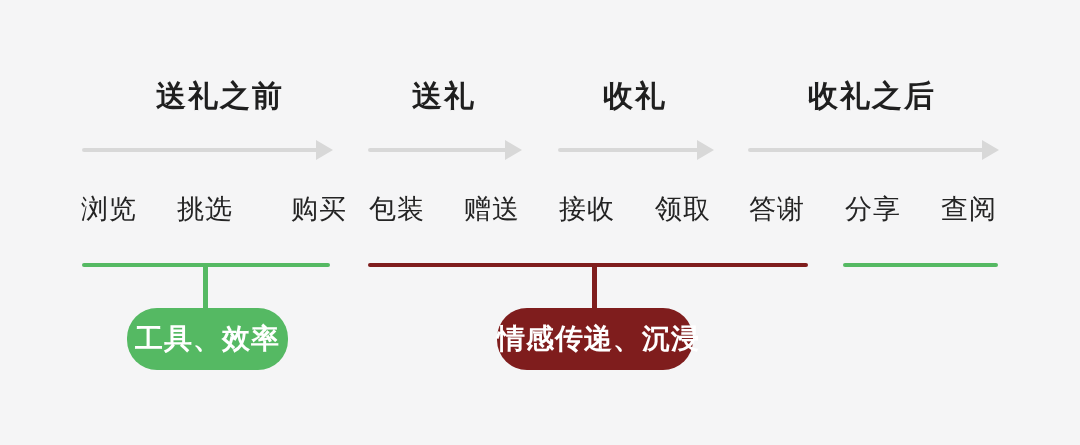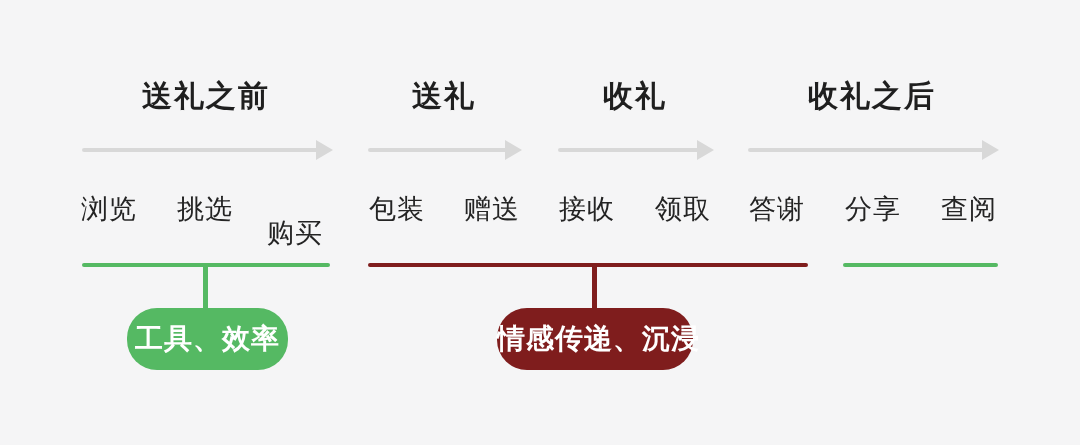--- a/index.html
+++ b/index.html
@@ -85,7 +85,7 @@
 
 <div class="canvas">
 
-  <div class="phase-title" style="left:106px; width:200px;text-align:center;">送礼之前</div>
+  <div class="phase-title" style="left:120px; width:200px;text-align:center;">送礼之前</div>
   <div class="phase-title" style="left:535px; width:200px;">收礼</div>
   <div class="phase-title" style="left:344px; width:200px;">送礼</div>
   <div class="phase-title" style="left:772px; width:200px;">收礼之后</div>

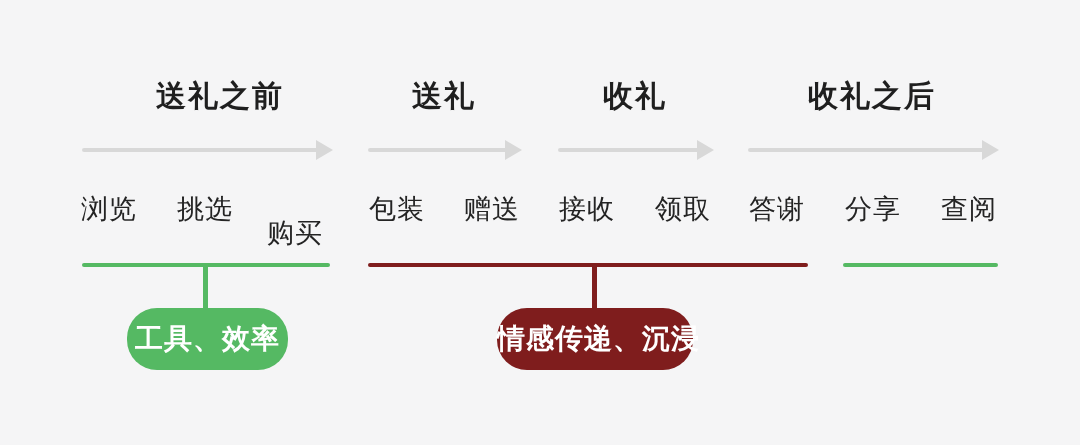--- a/index.html
+++ b/index.html
@@ -105,7 +105,7 @@
 
   <div class="step" style="left:80px;  width:58px;">浏览</div>
   <div class="step" style="left:176px; width:58px;">挑选</div>
-  <div class="step" style="left:266px; width:58px;margin-top:24px;">购买</div>
+  <div class="step" style="left:290px; width:58px;">购买</div>
 
   <div class="step" style="left:368px; width:58px;">包装</div>
   <div class="step" style="left:463px; width:58px;">赠送</div>

